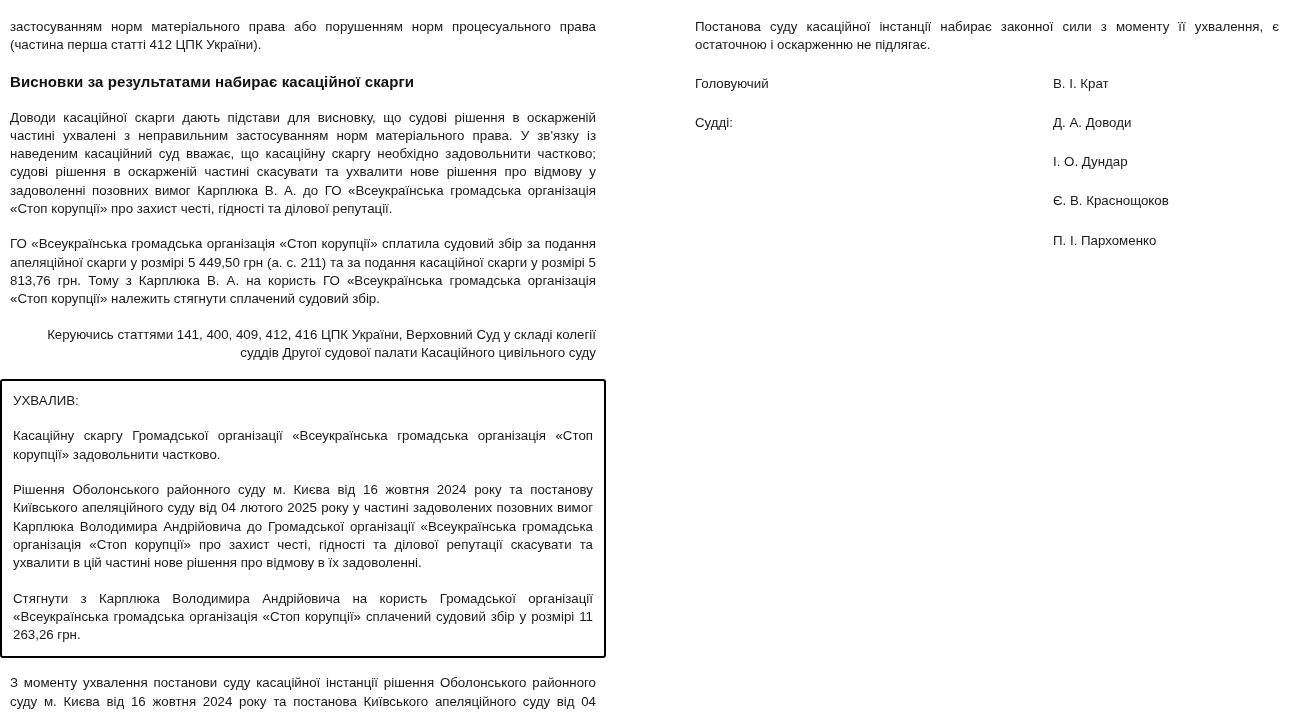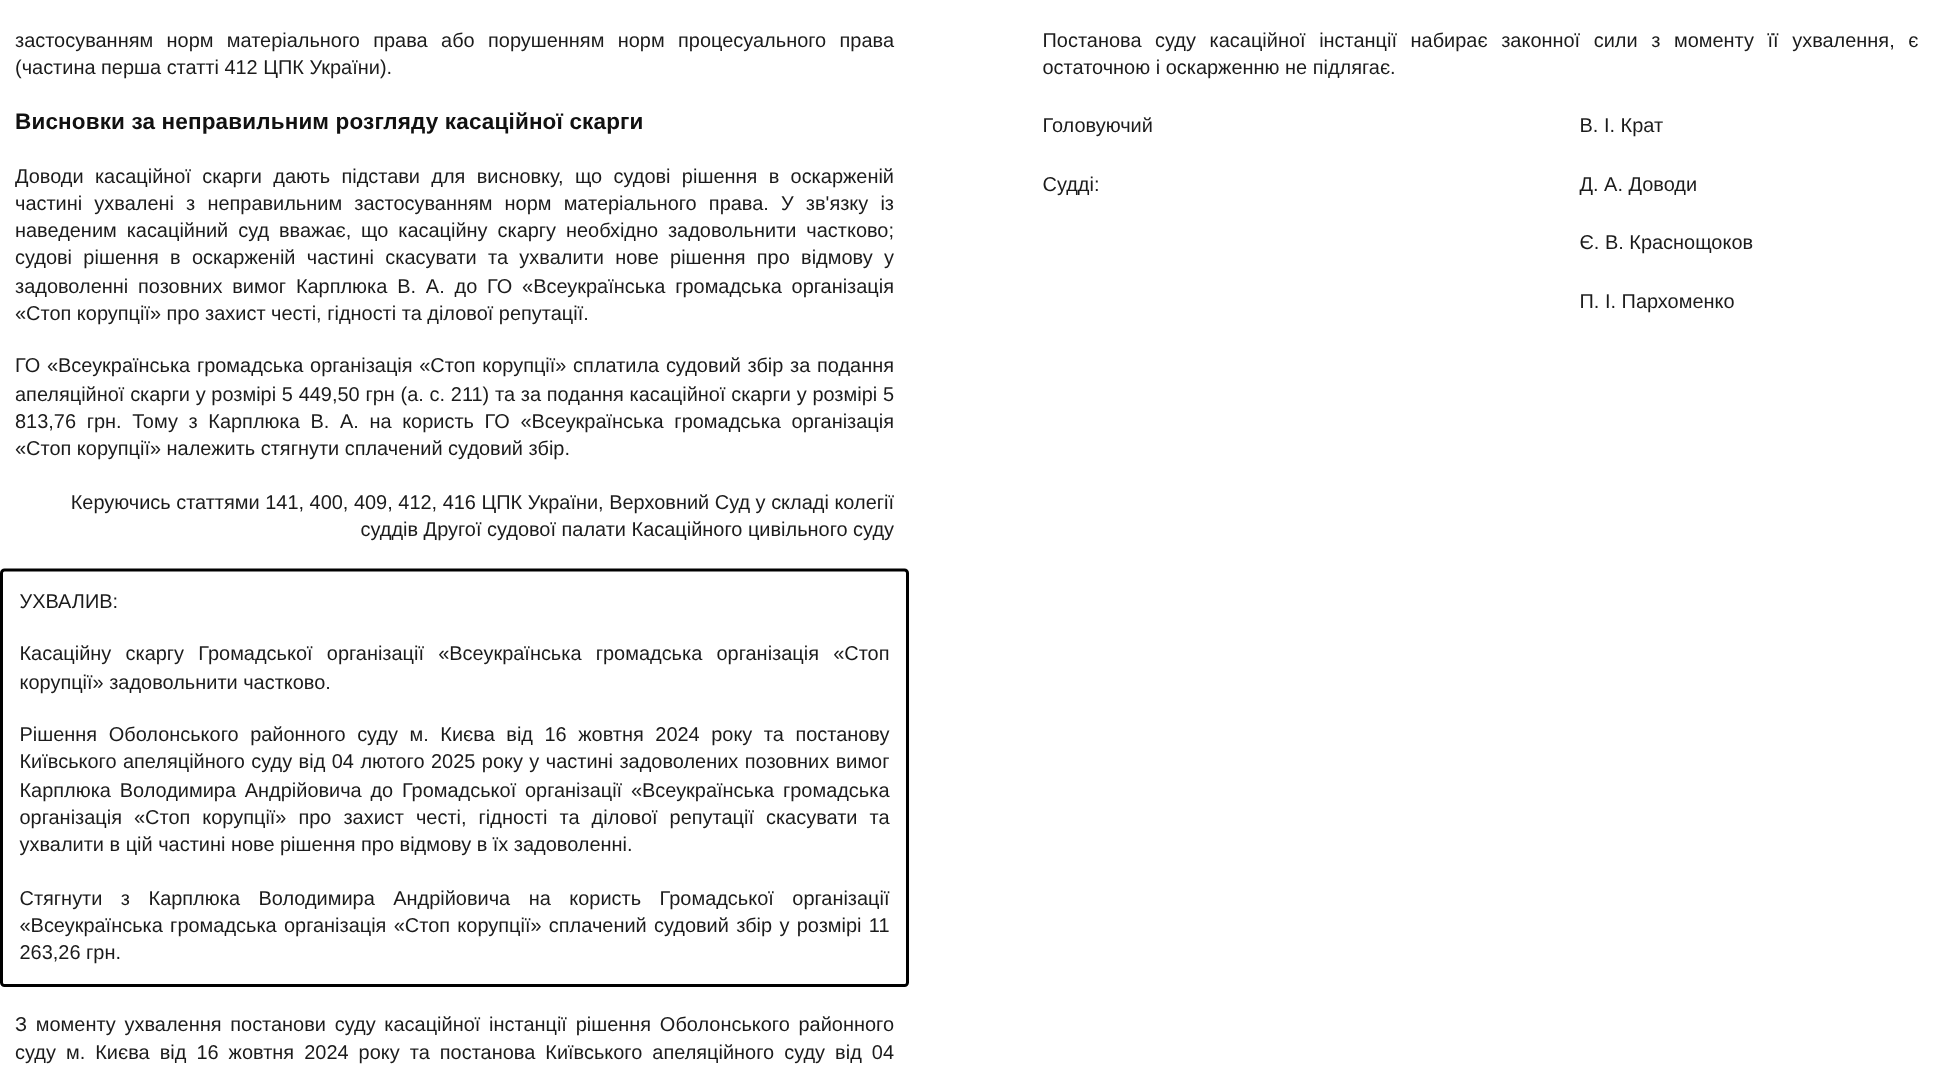--- a/index.html
+++ b/index.html
@@ -116,7 +116,7 @@
 
     <p class="para">застосуванням норм матеріального права або порушенням норм процесуального права (частина перша статті 412 ЦПК України).</p>
 
-    <h2 class="heading">Висновки за неправильним розгляду касаційної скарги</h2>
+    <h2 class="heading">Висновки за результатами набирає касаційної скарги</h2>
 
     <p class="para">Доводи касаційної скарги дають підстави для висновку, що судові рішення в оскарженій частині ухвалені з неправильним застосуванням норм матеріального права. У зв'язку із наведеним касаційний суд вважає, що касаційну скаргу необхідно задовольнити частково; судові рішення в оскарженій частині скасувати та ухвалити нове рішення про відмову у задоволенні позовних вимог Карплюка В. А. до ГО «Всеукраїнська громадська організація «Стоп корупції» про захист честі, гідності та ділової репутації.</p>
 

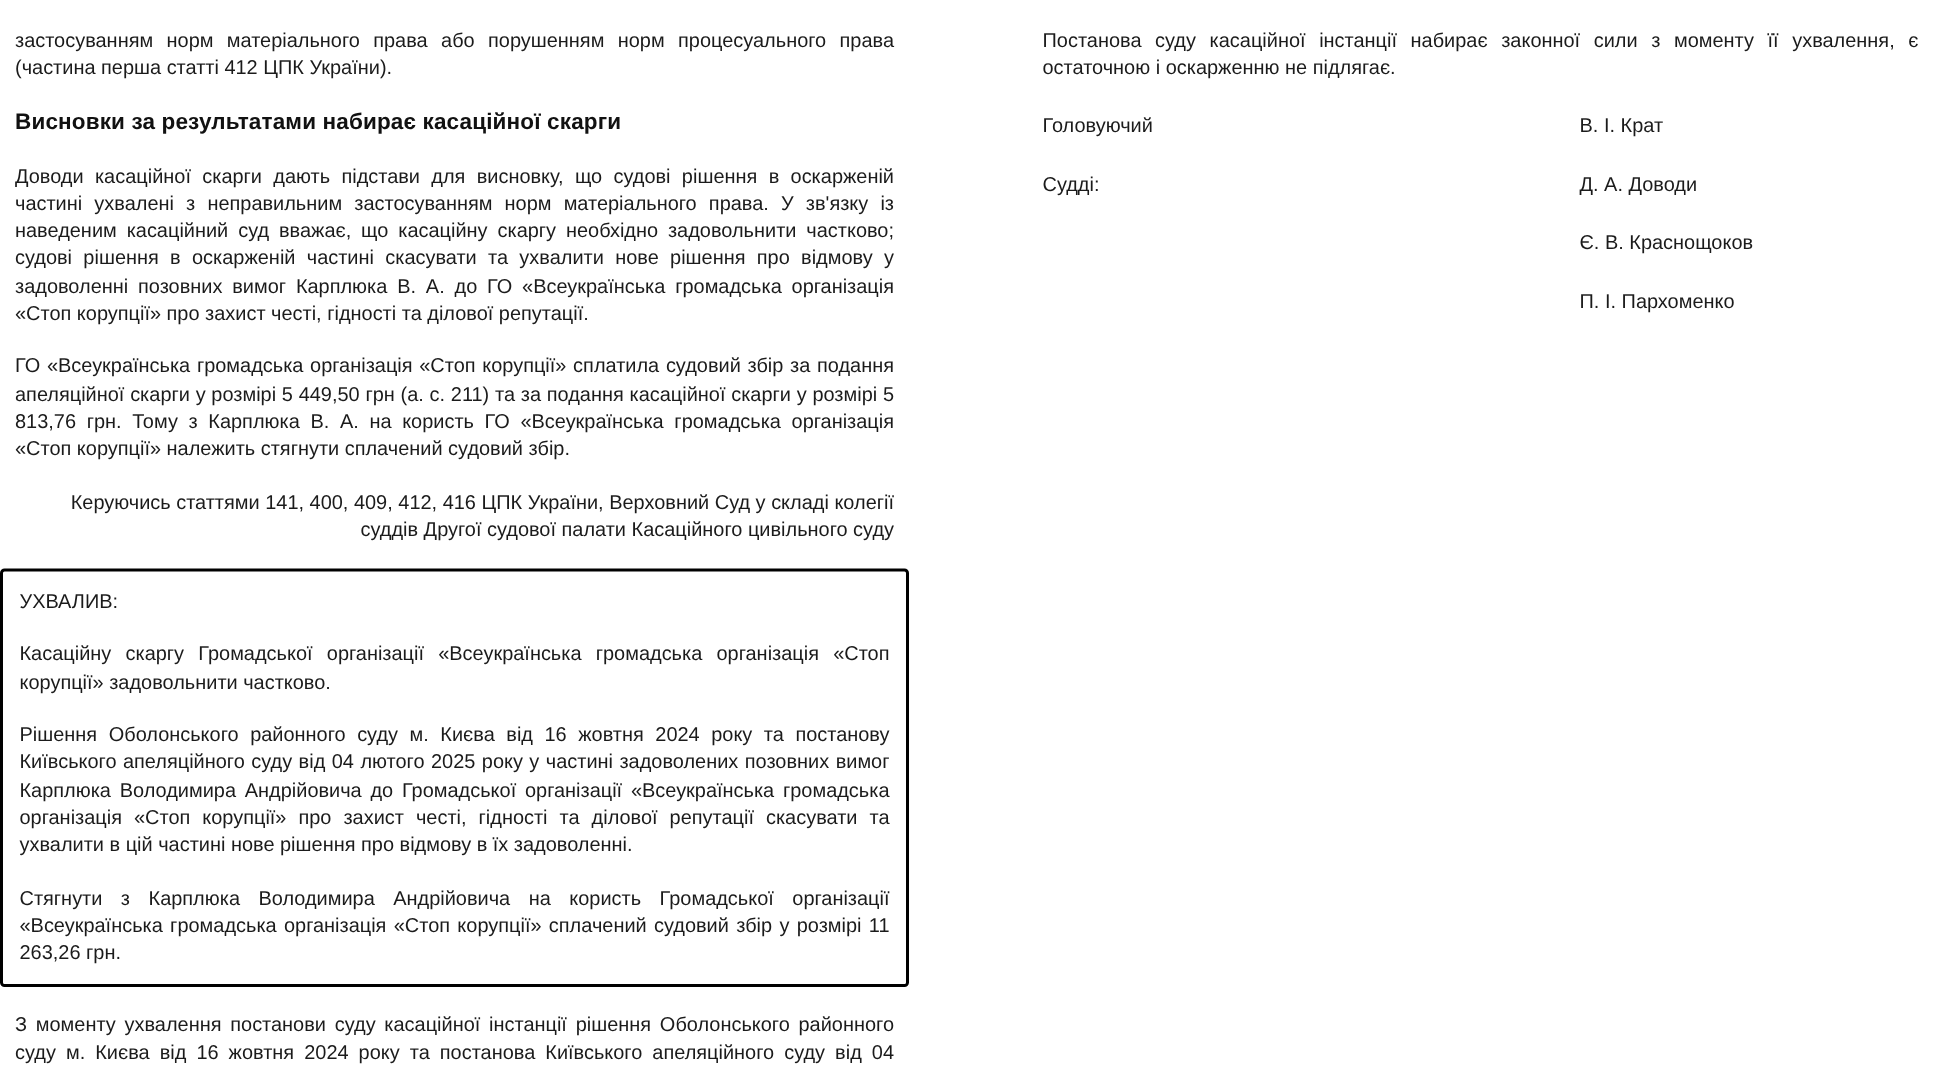--- a/index.html
+++ b/index.html
@@ -154,6 +154,10 @@
         <span class="sig-name">Д. А. Доводи</span>
       </div>
 
+      <div class="sig-row">
+        <span class="sig-role"></span>
+        <span class="sig-name">І. О. Дундар</span>
+      </div>
 
       <div class="sig-row">
         <span class="sig-role"></span>

